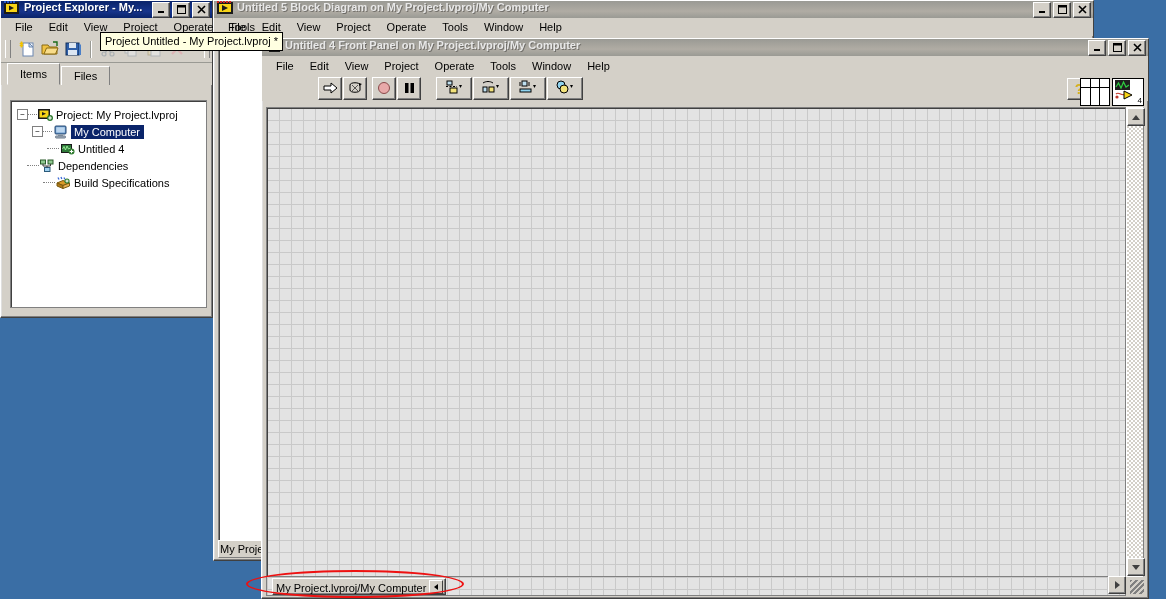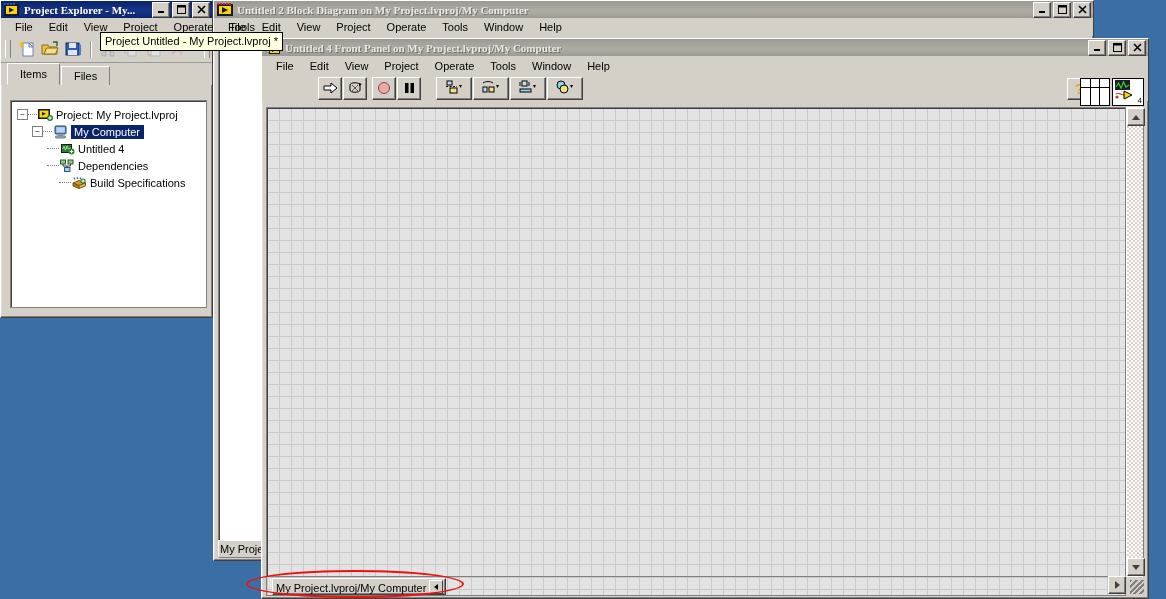--- a/index.html
+++ b/index.html
@@ -19,8 +19,8 @@
     box-shadow:inset -1px -1px 0 #808080, inset 1px 1px 0 #dfdfdf;
   }
   .tbar{
-    height:17px;display:flex;align-items:center;padding:0 2px 0 3px;
-    font-weight:bold;font-size:11px;color:#fff;font-family:Liberation Serif, serif;
+    height:17px;display:flex;padding:0 2px 0 3px;
+    font-weight:bold;font-size:11px;color:#fff;
   }
   .tbar.active{background:linear-gradient(180deg,#0a246a 0%,#17358c 60%,#0a246a 100%);}
   .tbar.inactive{background:linear-gradient(180deg,#9a9a94 0%,#b0aca4 60%,#9a9a94 100%);color:#e8e8e8;}

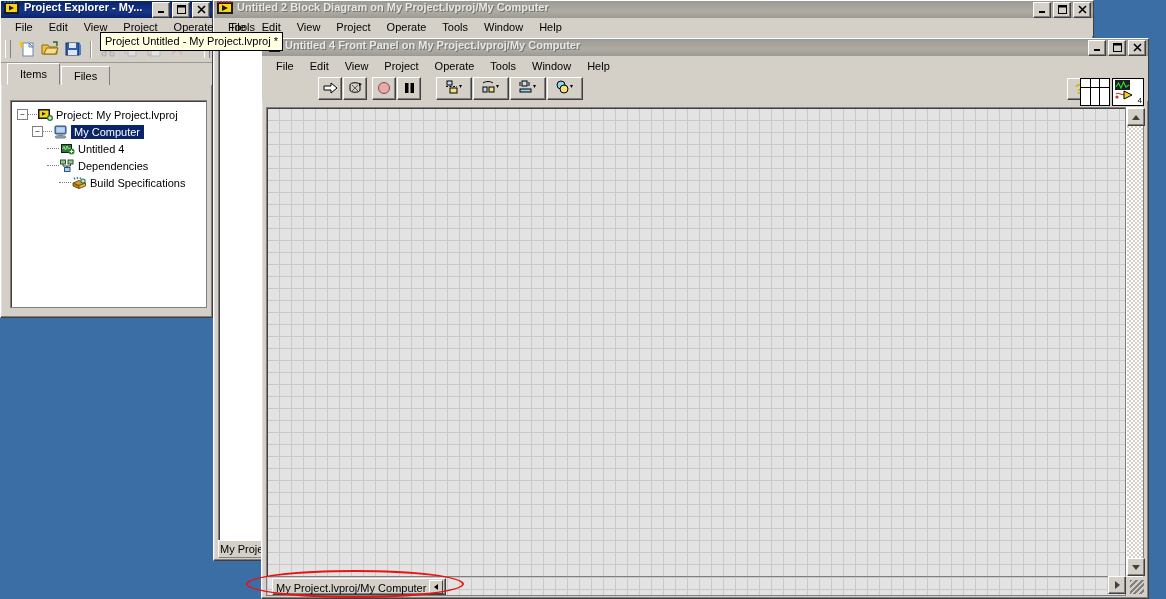--- a/index.html
+++ b/index.html
@@ -180,7 +180,7 @@
         <rect x="12" y="0" width="2" height="2" fill="#cc2222"></rect>
       </svg>
     </span>
-    <span class="ttl">Untitled 2 Block Diagram on My Project.lvproj/My Computer</span>
+    <span class="ttl">Untitled 5 Block Diagram on My Project.lvproj/My Computer</span>
     <span class="btns">
       <span class="wb">
         <svg width="8" height="8">

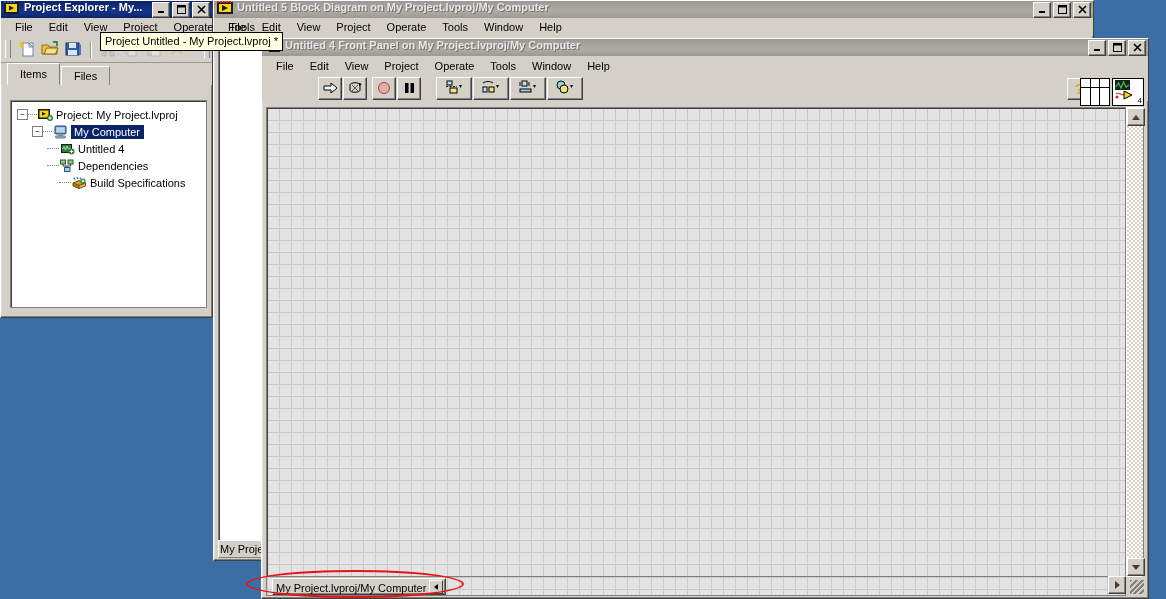--- a/index.html
+++ b/index.html
@@ -512,7 +512,7 @@
       <span class="tlbl">Untitled 4</span>
     </div>
 
-    <div class="trow" style="padding-left:36px;">
+    <div class="trow" style="padding-left:16px;">
       <span class="dash" style="width:12px"></span>
       <span class="tico">
         <svg width="15" height="14" viewBox="0 0 15 14">

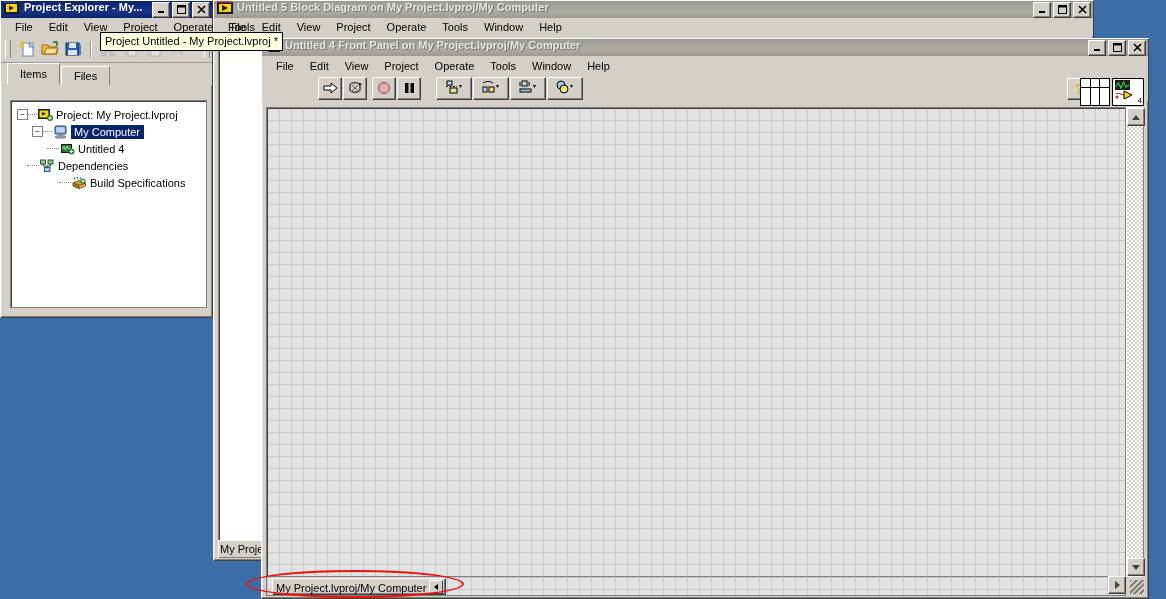--- a/index.html
+++ b/index.html
@@ -525,7 +525,7 @@
       <span class="tlbl">Dependencies</span>
     </div>
 
-    <div class="trow" style="padding-left:48px;">
+    <div class="trow" style="padding-left:32px;">
       <span class="dash" style="width:12px"></span>
       <span class="tico">
         <svg width="15" height="14" viewBox="0 0 15 14">

